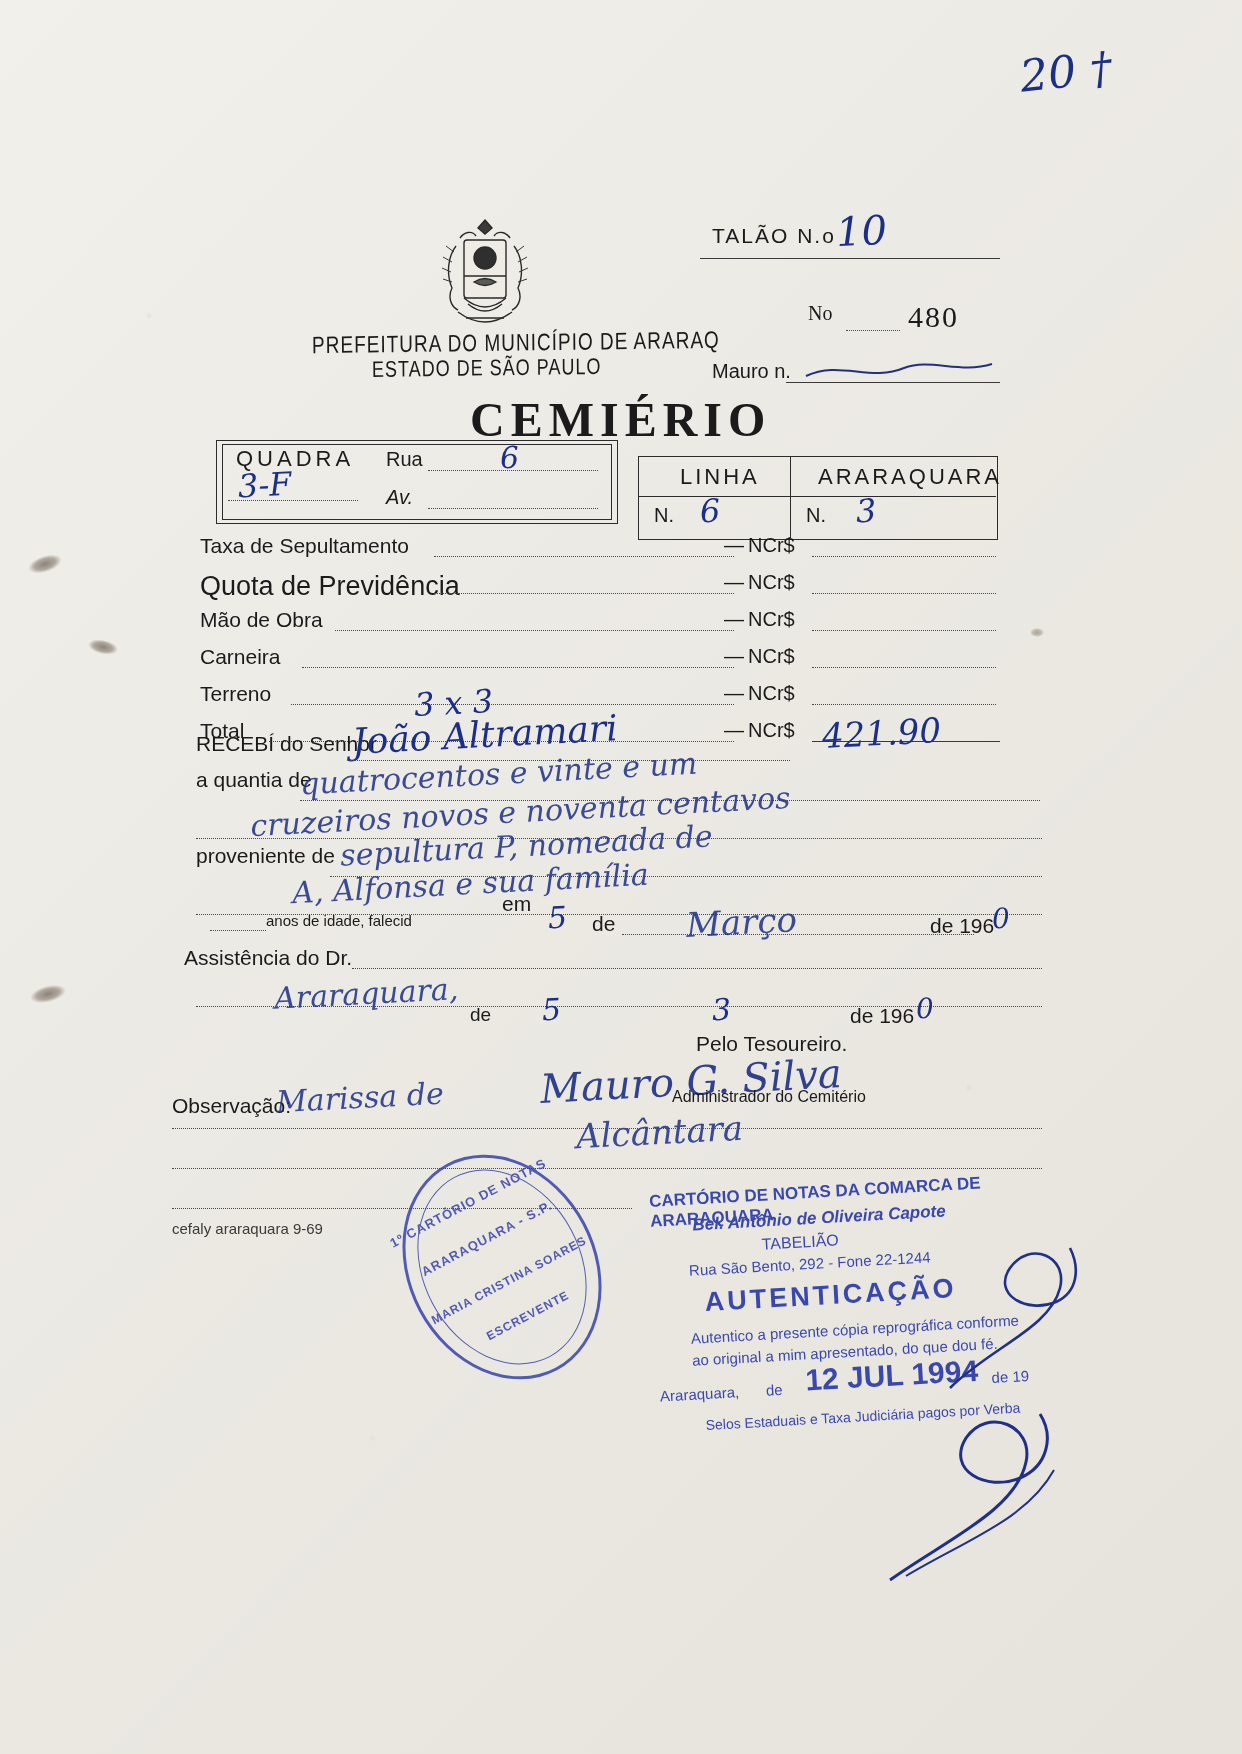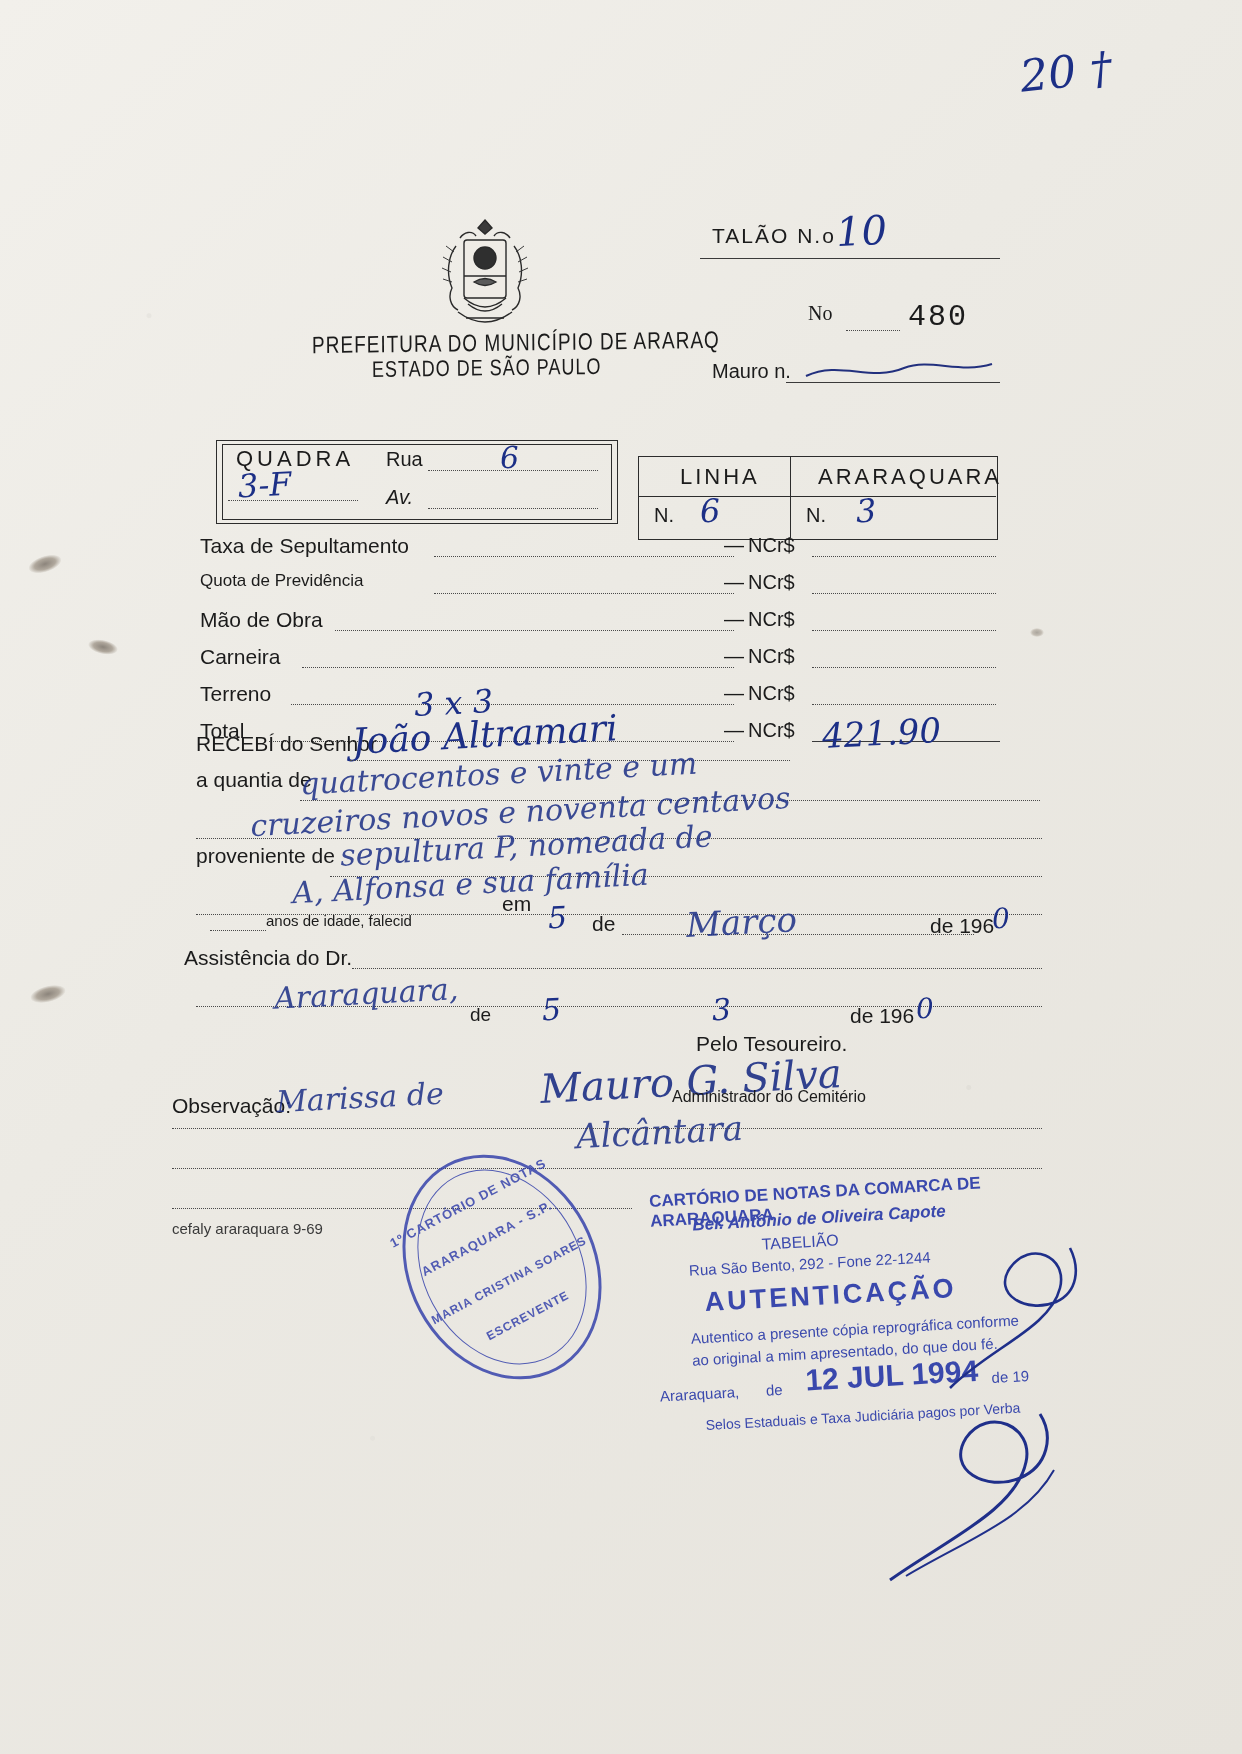--- a/index.html
+++ b/index.html
@@ -118,7 +118,7 @@
   <div class="solid" style="position:absolute;left:700px;top:258px;width:300px;"></div>
 
   <div class="lbl prt" style="left:808px;top:302px;font-size:20px;font-family:'Liberation Serif',serif;">No</div>
-  <div class="lbl prt" style="left:908px;top:300px;font-size:30px;font-family:Liberation Mono, monospace;letter-spacing:2px;">480</div>
+  <div class="lbl prt" style="left:908px;top:300px;font-size:30px;font-family:Liberation Serif, serif;letter-spacing:2px;">480</div>
   <div class="dots" style="position:absolute;left:846px;top:330px;width:54px;"></div>
 
   <div class="lbl prt" style="left:712px;top:360px;font-size:20px;">Mauro n.</div>

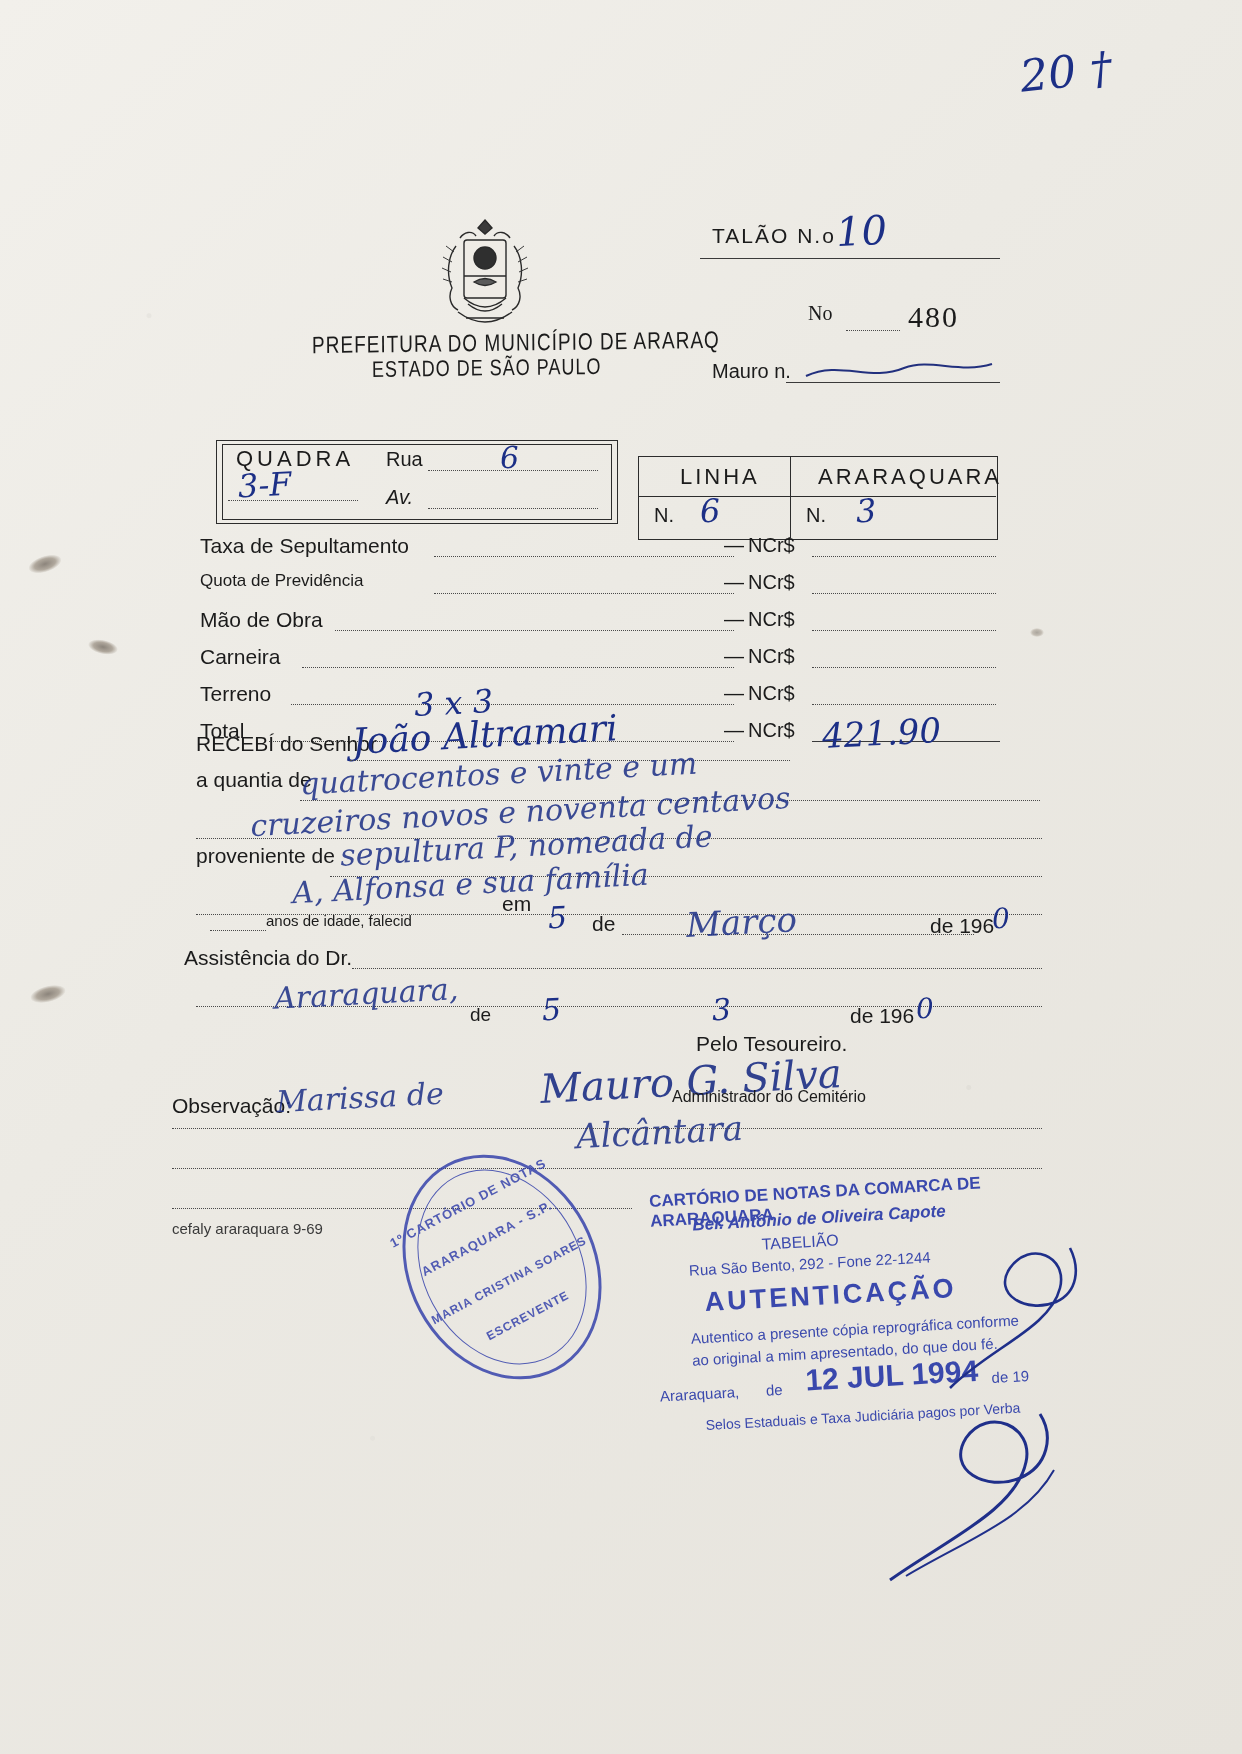--- a/index.html
+++ b/index.html
@@ -129,6 +129,7 @@
     <path d="M6 24 C40 8 70 30 104 16 C130 6 160 22 192 12" stroke="#22307e" stroke-width="2" fill="none"></path>
   </svg>
 
+  <div class="lbl prt" style="left:470px;top:392px;font-size:48px;font-weight:bold;letter-spacing:6px;font-family:'Liberation Serif',serif;">CEMIÉRIO</div>
 
   <div class="box" style="left:216px;top:440px;width:400px;height:82px;"></div>
   <div class="box" style="left:222px;top:444px;width:388px;height:74px;border-width:1px;"></div>

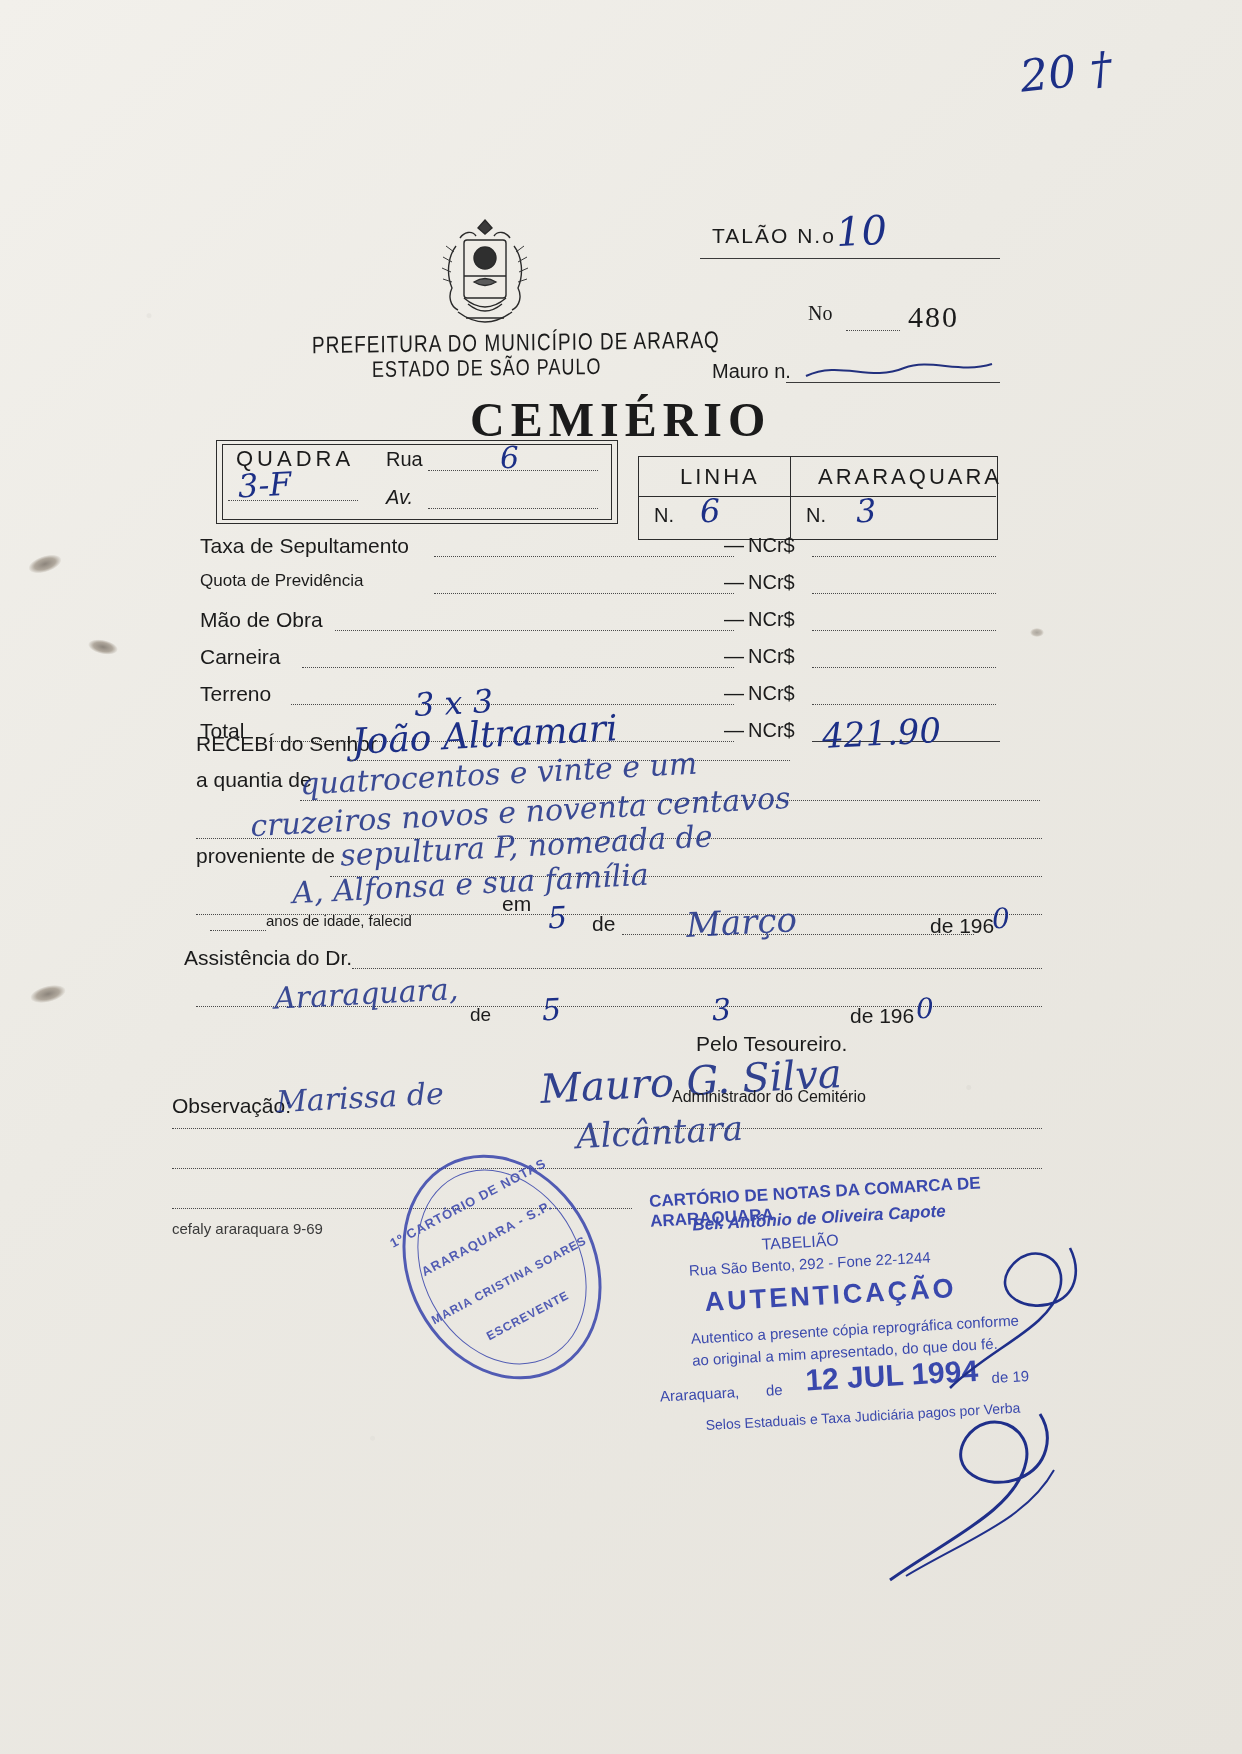--- a/index.html
+++ b/index.html
@@ -162,7 +162,7 @@
       <div class="lbl prt" style="left: 724px; top: 534px; font-size: 20px;">—</div>
       <div class="lbl prt" style="left: 748px; top: 534px; font-size: 20px;">NCr$</div>
       <div class="dots" style="position: absolute; left: 812px; top: 556px; width: 184px;"></div>
-      <div class="lbl prt" style="left: 200px; top: 571px; font-size: 17px;">Quota de Previdência</div>
+      <div class="lbl prt" style="left: 200px; top: 571px; font-size: 27px;">Quota de Previdência</div>
       <div class="dots" style="position: absolute; left: 434px; top: 593px; width: 300px;"></div>
       <div class="lbl prt" style="left: 724px; top: 571px; font-size: 20px;">—</div>
       <div class="lbl prt" style="left: 748px; top: 571px; font-size: 20px;">NCr$</div>

